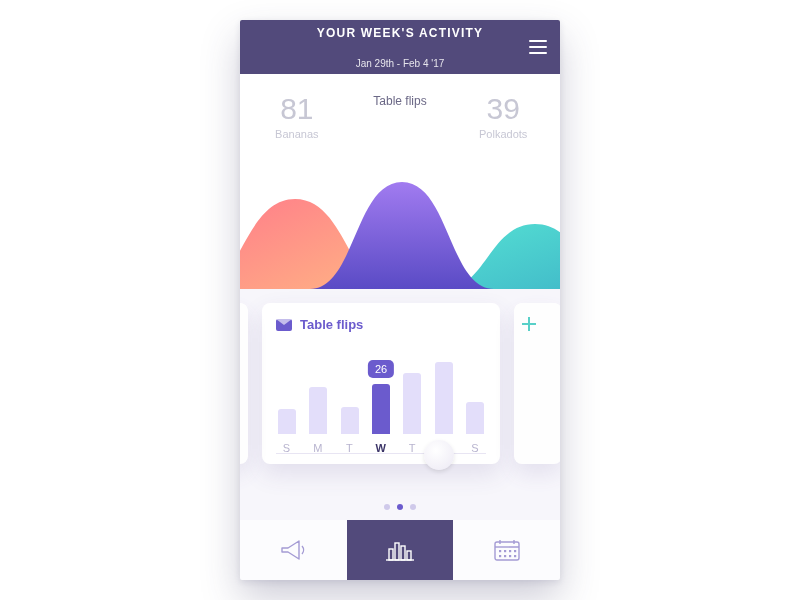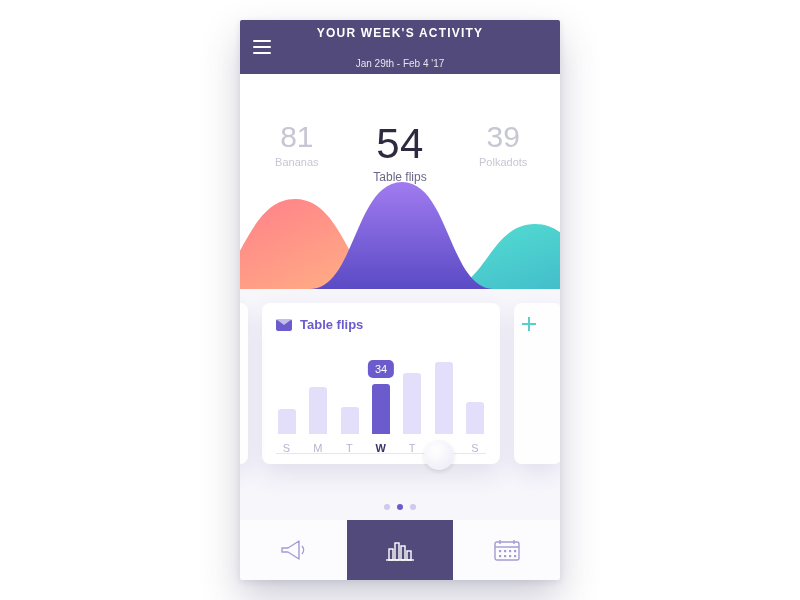--- a/index.html
+++ b/index.html
@@ -11,7 +11,7 @@
     display: flex; flex-direction: column; overflow: hidden; position: relative;
   }
   
-  .header { background: #524a7b; color: #fff; height: 54px; display: flex; align-items: center; position: relative; }
+  .header { background: #524a7b; color: #fff; height: 54px; display: flex; align-items: center; position: relative; justify-content: flex-end; }
   .menu-btn { width: 44px; height: 44px; display:flex; align-items:center; justify-content:center; cursor:pointer; }
   .hamburger, .hamburger::before, .hamburger::after {
     content:""; display:block; width:18px; height:2px; background:#fff; border-radius:1px; position:relative;

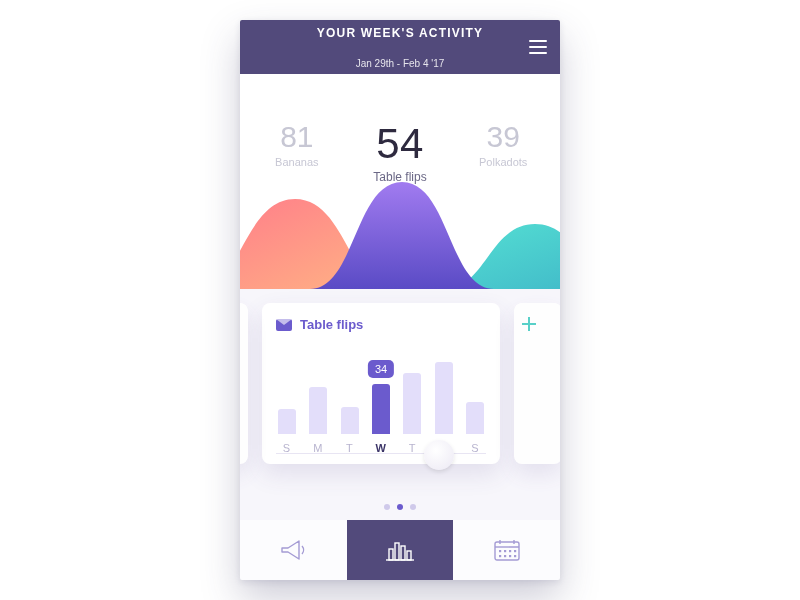--- a/index.html
+++ b/index.html
@@ -26,7 +26,7 @@
   .top { position:relative; height: 215px; background:#fff; }
   .stats-row { position:absolute; top:18px; left:0; right:0; display:flex; justify-content:space-between; align-items:flex-start; padding: 0 6px; }
   .stat { text-align:center; width:33%; }
-  .stat .num { font-size: 30px; color:#c7c7d4; font-weight:300;margin-top:28px; }
+  .stat .num { font-size: 30px; color:#c7c7d4; font-weight:300; }
   .stat .lbl { font-size: 11px; color:#c7c7d4; margin-top:2px; }
   .stat.center .num { font-size: 42px; color:#2e2a3f; font-weight:300; letter-spacing:.5px; }
   .stat.center .lbl { font-size: 12px; color:#6b6886; }

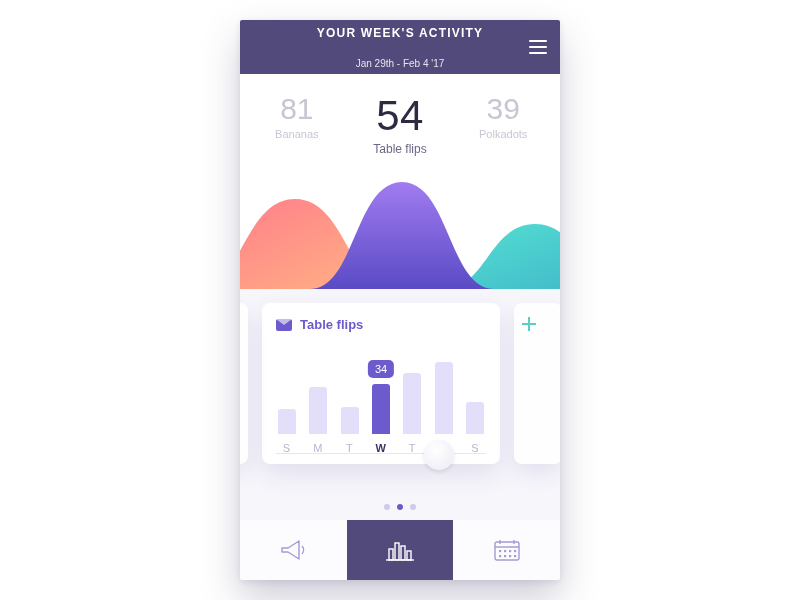--- a/index.html
+++ b/index.html
@@ -103,7 +103,6 @@
           <div class="lbl">Bananas</div>
         </div>
         <div class="stat center">
-          <div class="num">54</div>
           <div class="lbl">Table flips</div>
         </div>
         <div class="stat">

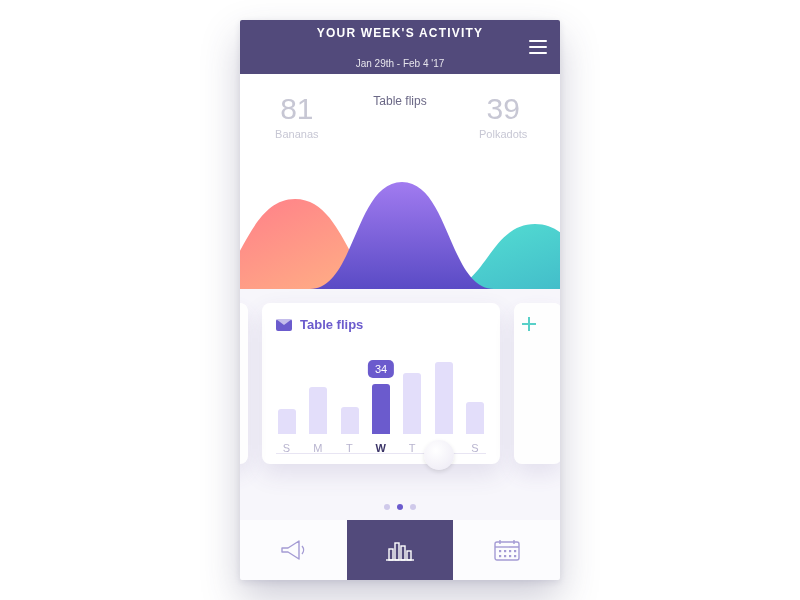--- a/index.html
+++ b/index.html
@@ -172,7 +172,7 @@
                 <div class="bar" style="height: 32px;"></div>
                 <div class="day">S</div>
               </div>
-              <div class="tip" style="left: 105px; bottom: 76px;">34</div>
+              <div class="tip" style="left: 105px; bottom: 76px;">26</div>
             </div>
           <div class="baseline"></div>
           <div class="touch-dot"></div>

